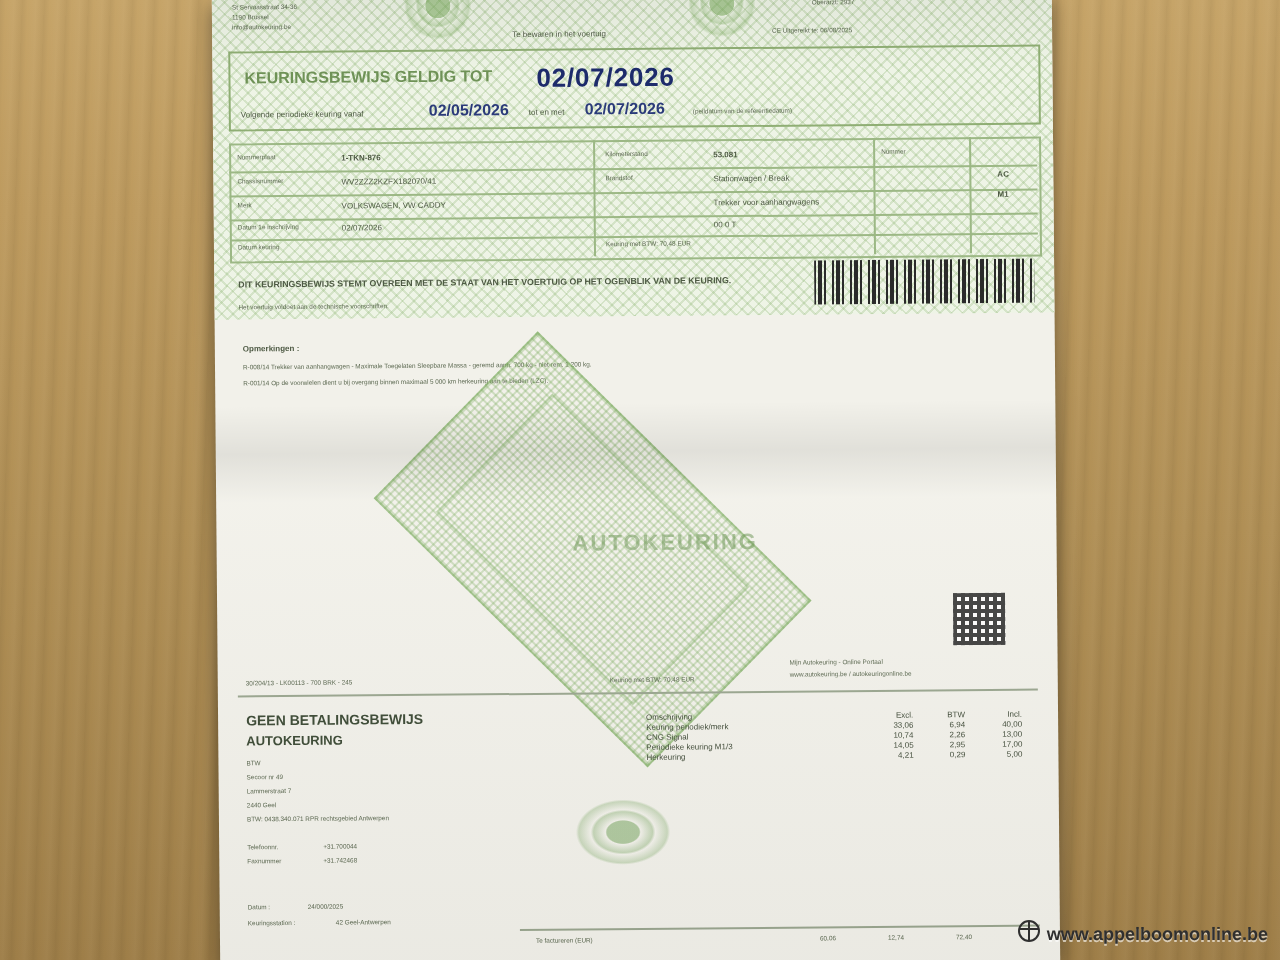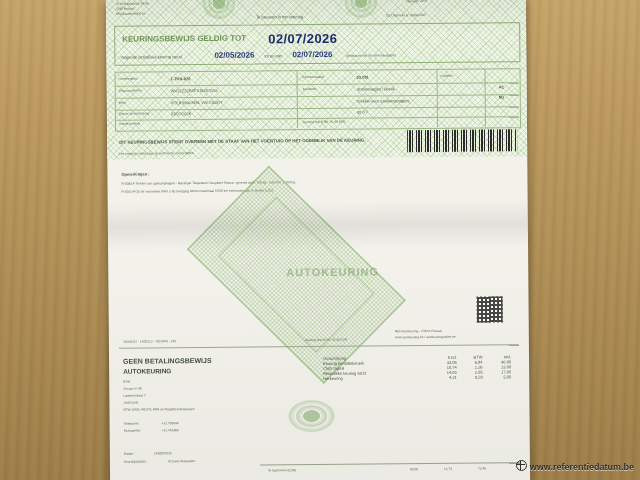--- a/index.html
+++ b/index.html
@@ -251,7 +251,7 @@
 </div>
 
 <div class="wm-url">
-  <span class="globe"></span><span>www.referentiedatum.be</span>
+  <span class="globe"></span><span>www.appelboomonline.be</span>
 </div>
 
 </body></html>

